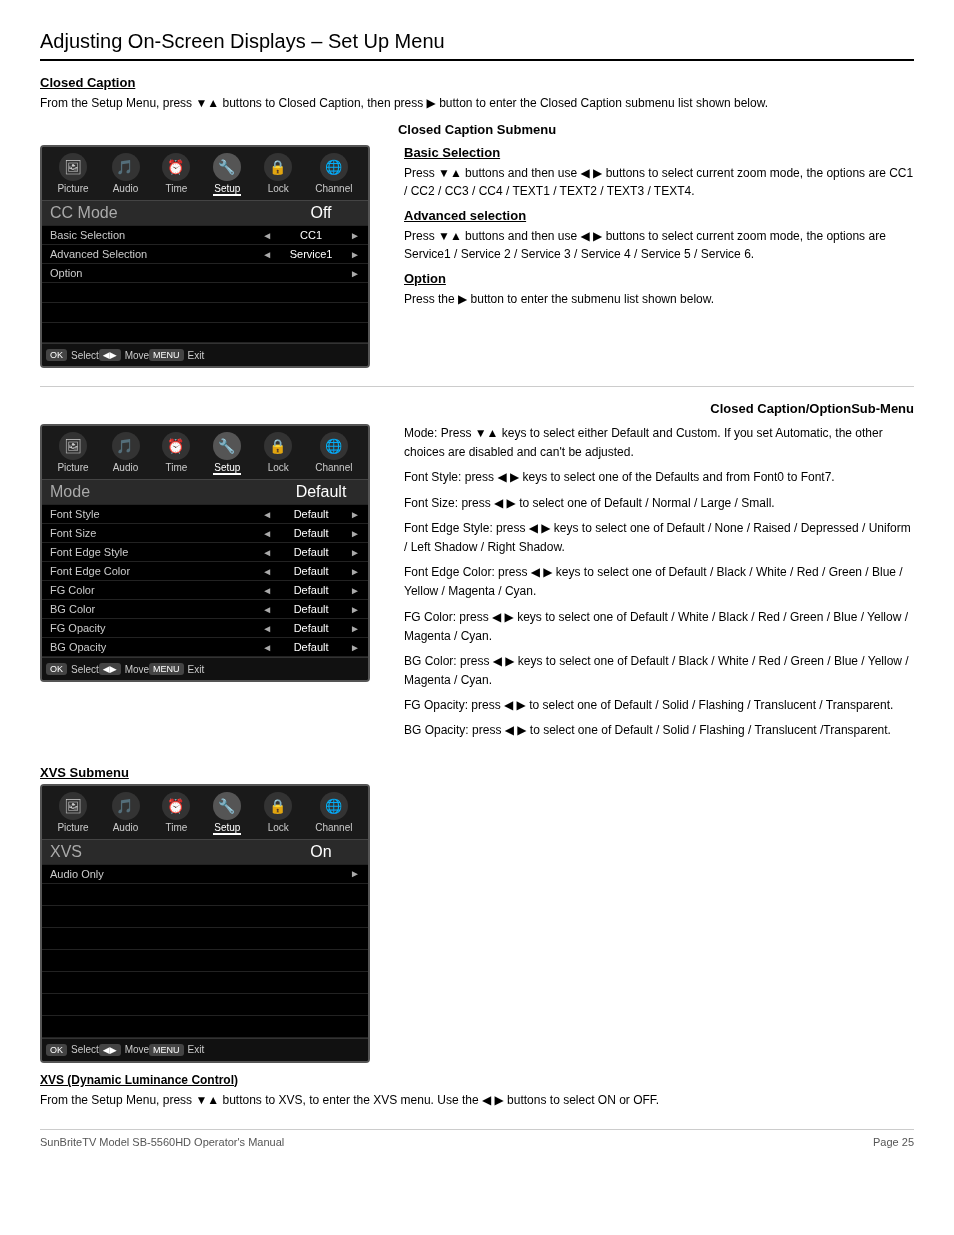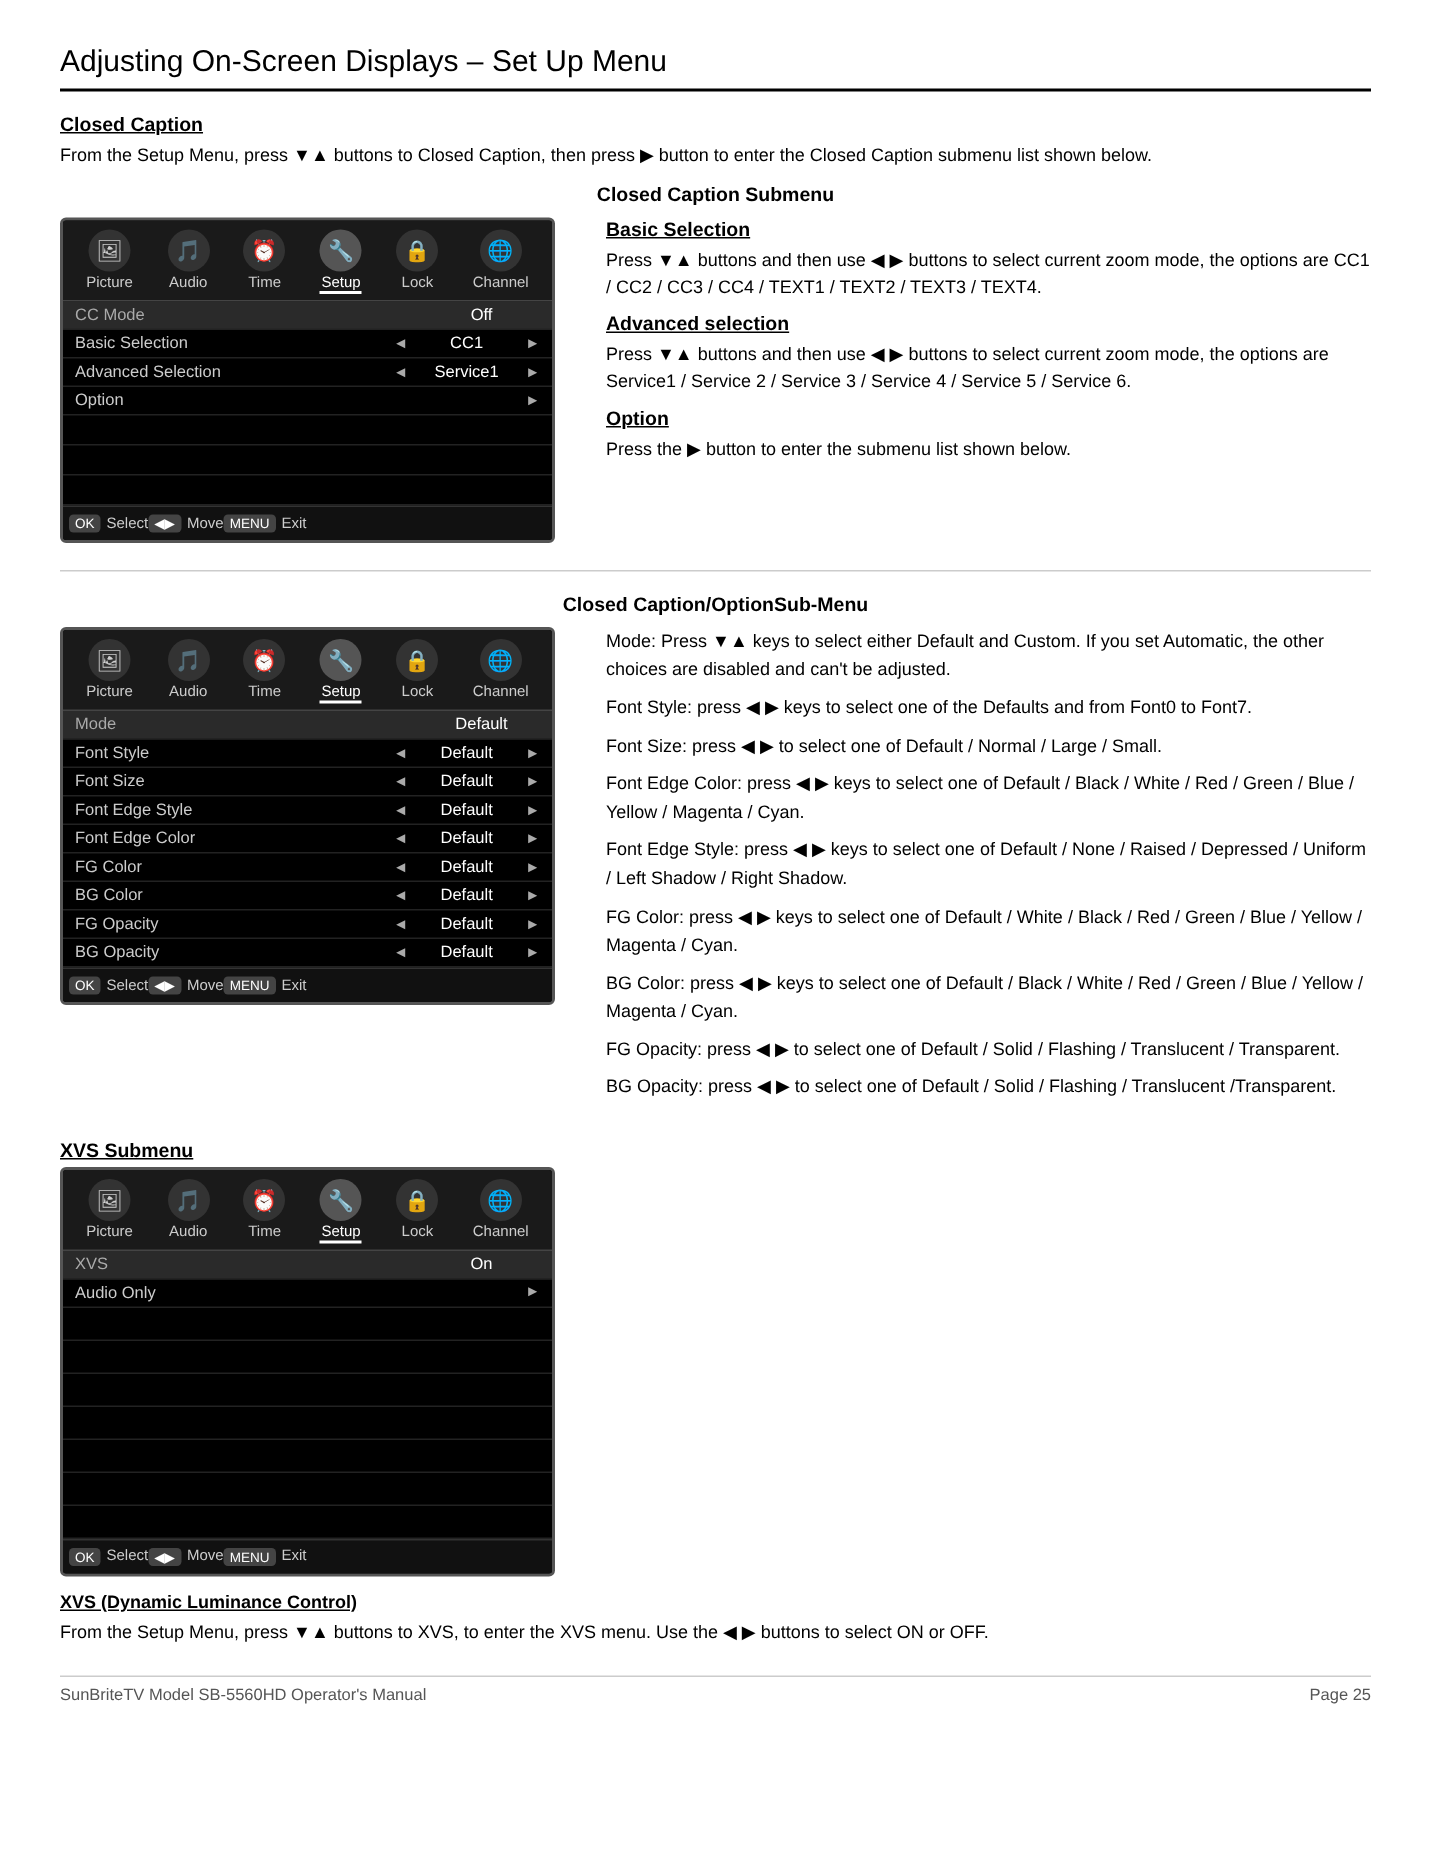--- a/index.html
+++ b/index.html
@@ -105,7 +105,7 @@
     .tv-menu-row.header-row {
       background: #2a2a2a;
       color: #aaa;
-      font-size: 11px;
+      font-size: 16px;
     }
     .tv-menu-row .label { flex: 1; }
     .tv-menu-row .arrow-l { color: #aaa; margin-right: 4px; font-size: 10px; }

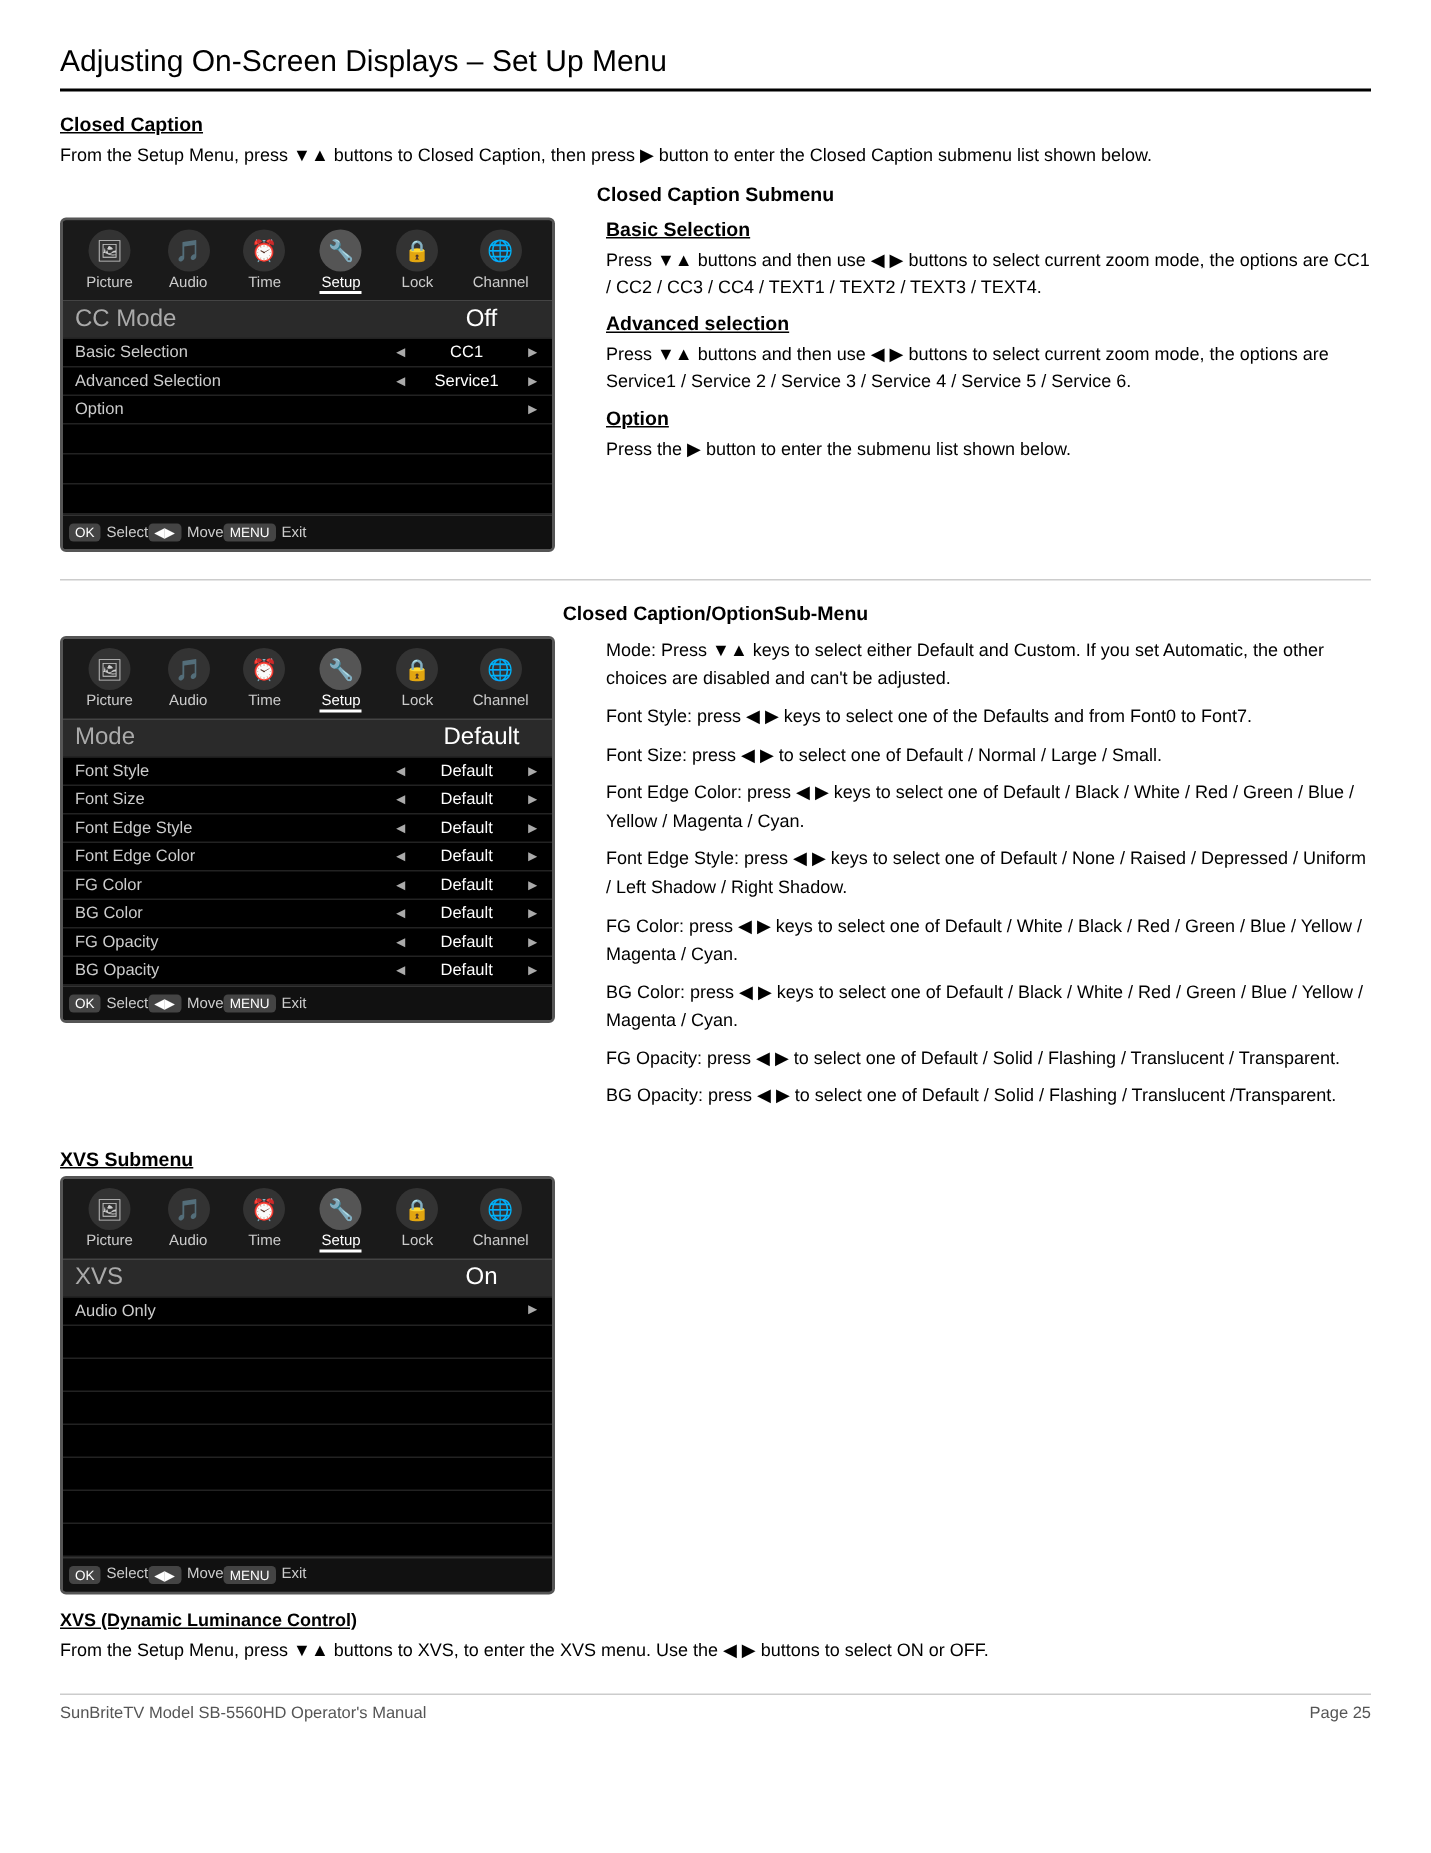--- a/index.html
+++ b/index.html
@@ -172,7 +172,7 @@
     }
 
     .full-width-submenu {
-      text-align: center;
+      text-align: right;
       font-weight: bold;
       font-size: 13px;
       margin-bottom: 8px;

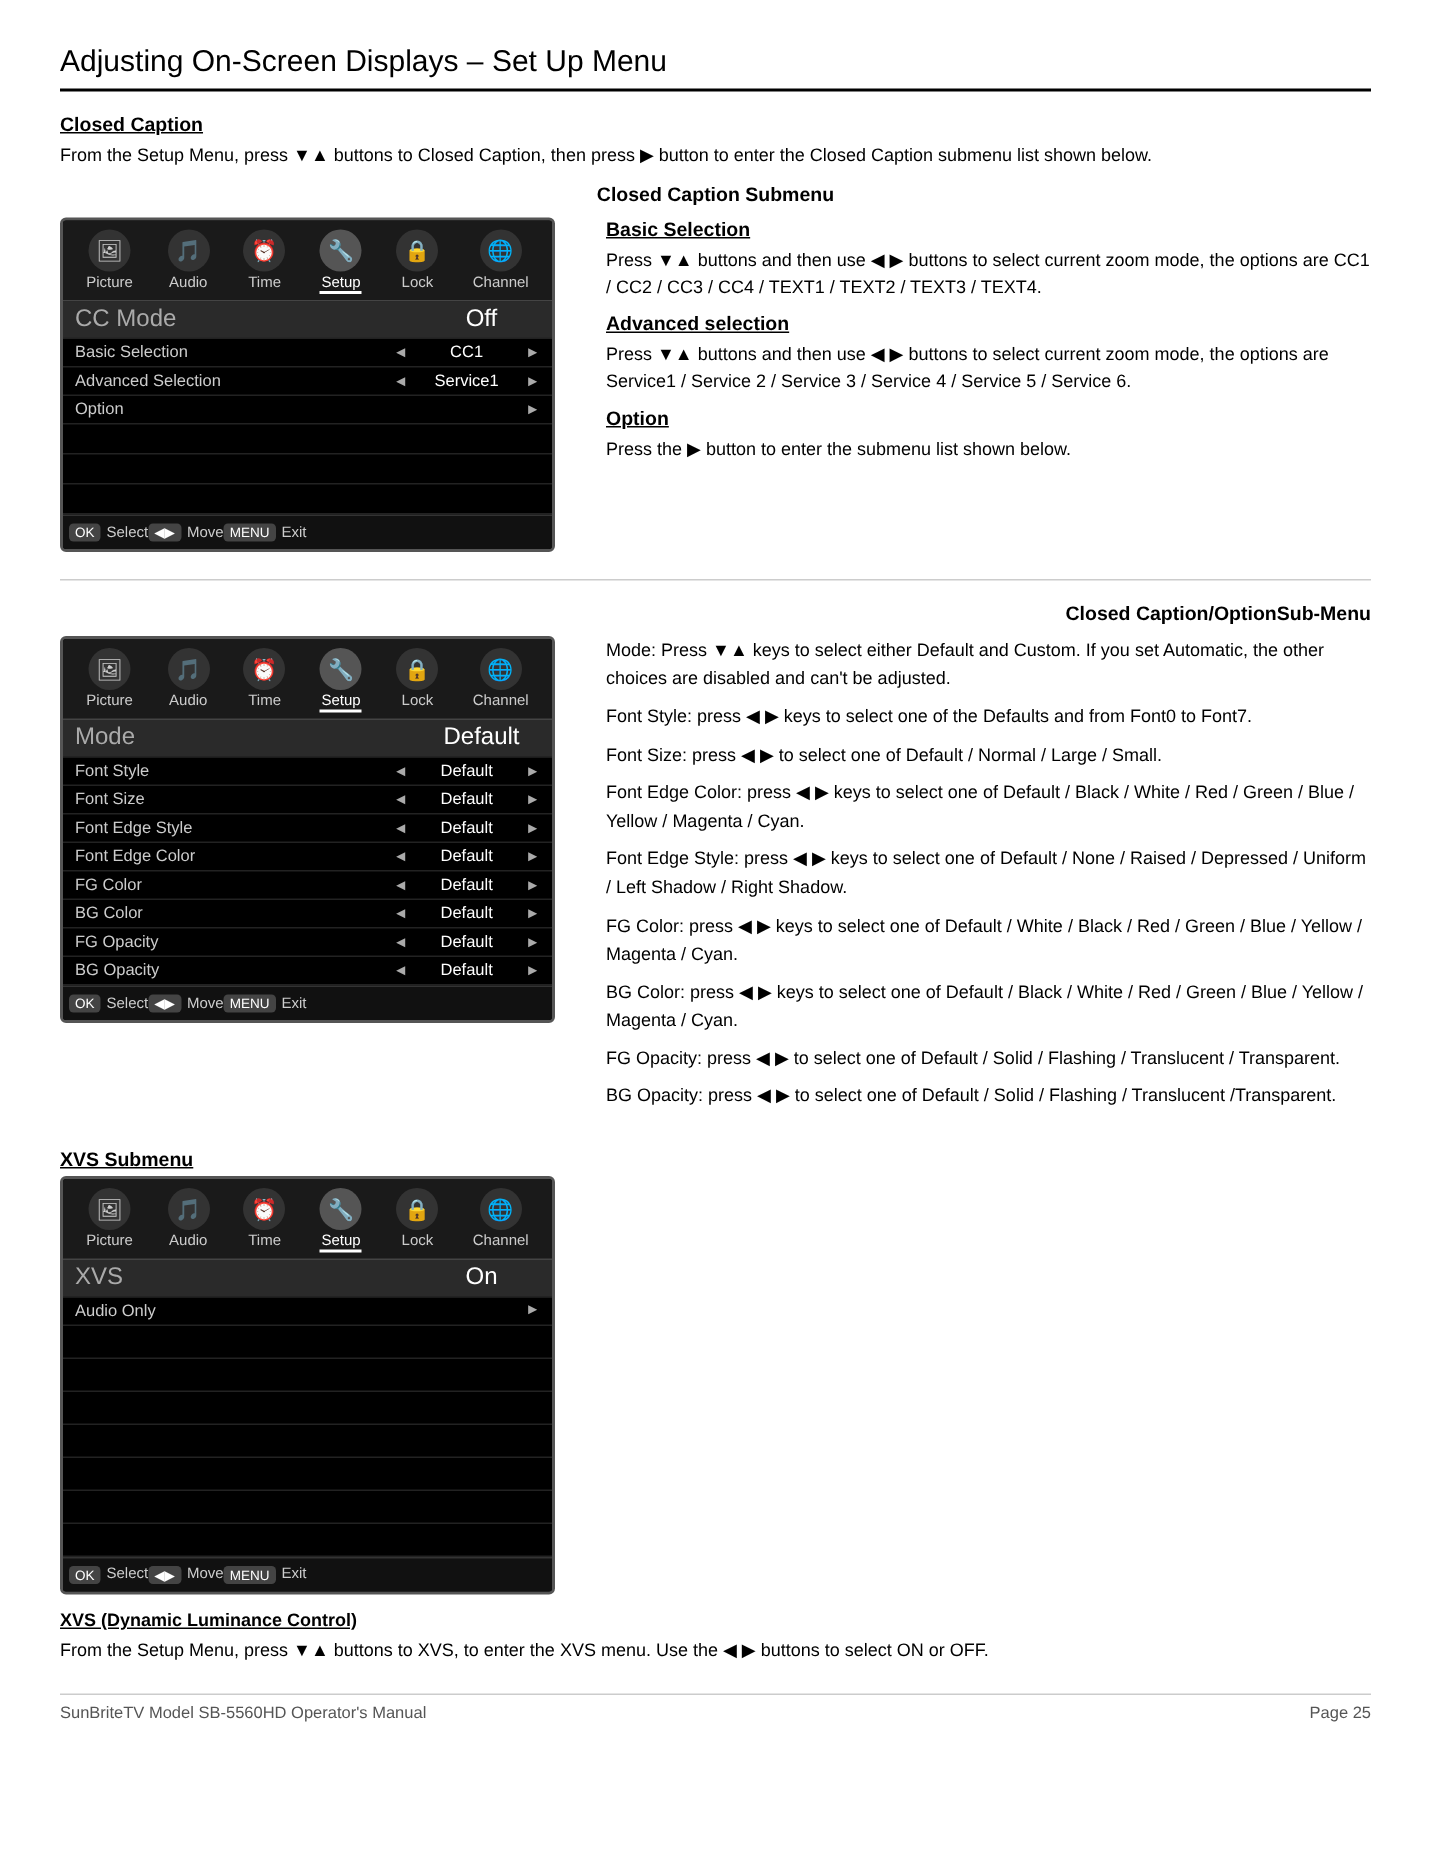--- a/index.html
+++ b/index.html
@@ -436,12 +436,12 @@
         <span> press ◀ ▶ to select one of Default / Normal / Large / Small.</span>
       </div>
       <div class="item">
+        <span class="item-label">Font Edge Style:</span>
+        <span> press ◀ ▶ keys to select one of Default / None / Raised / Depressed / Uniform / Left Shadow / Right Shadow.</span>
+      </div>
+      <div class="item">
         <span class="item-label">Font Edge Color:</span>
         <span> press ◀ ▶ keys to select one of Default / Black / White / Red / Green / Blue / Yellow / Magenta / Cyan.</span>
-      </div>
-      <div class="item">
-        <span class="item-label">Font Edge Style:</span>
-        <span> press ◀ ▶ keys to select one of Default / None / Raised / Depressed / Uniform / Left Shadow / Right Shadow.</span>
       </div>
       <div class="item">
         <span class="item-label">FG Color:</span>

